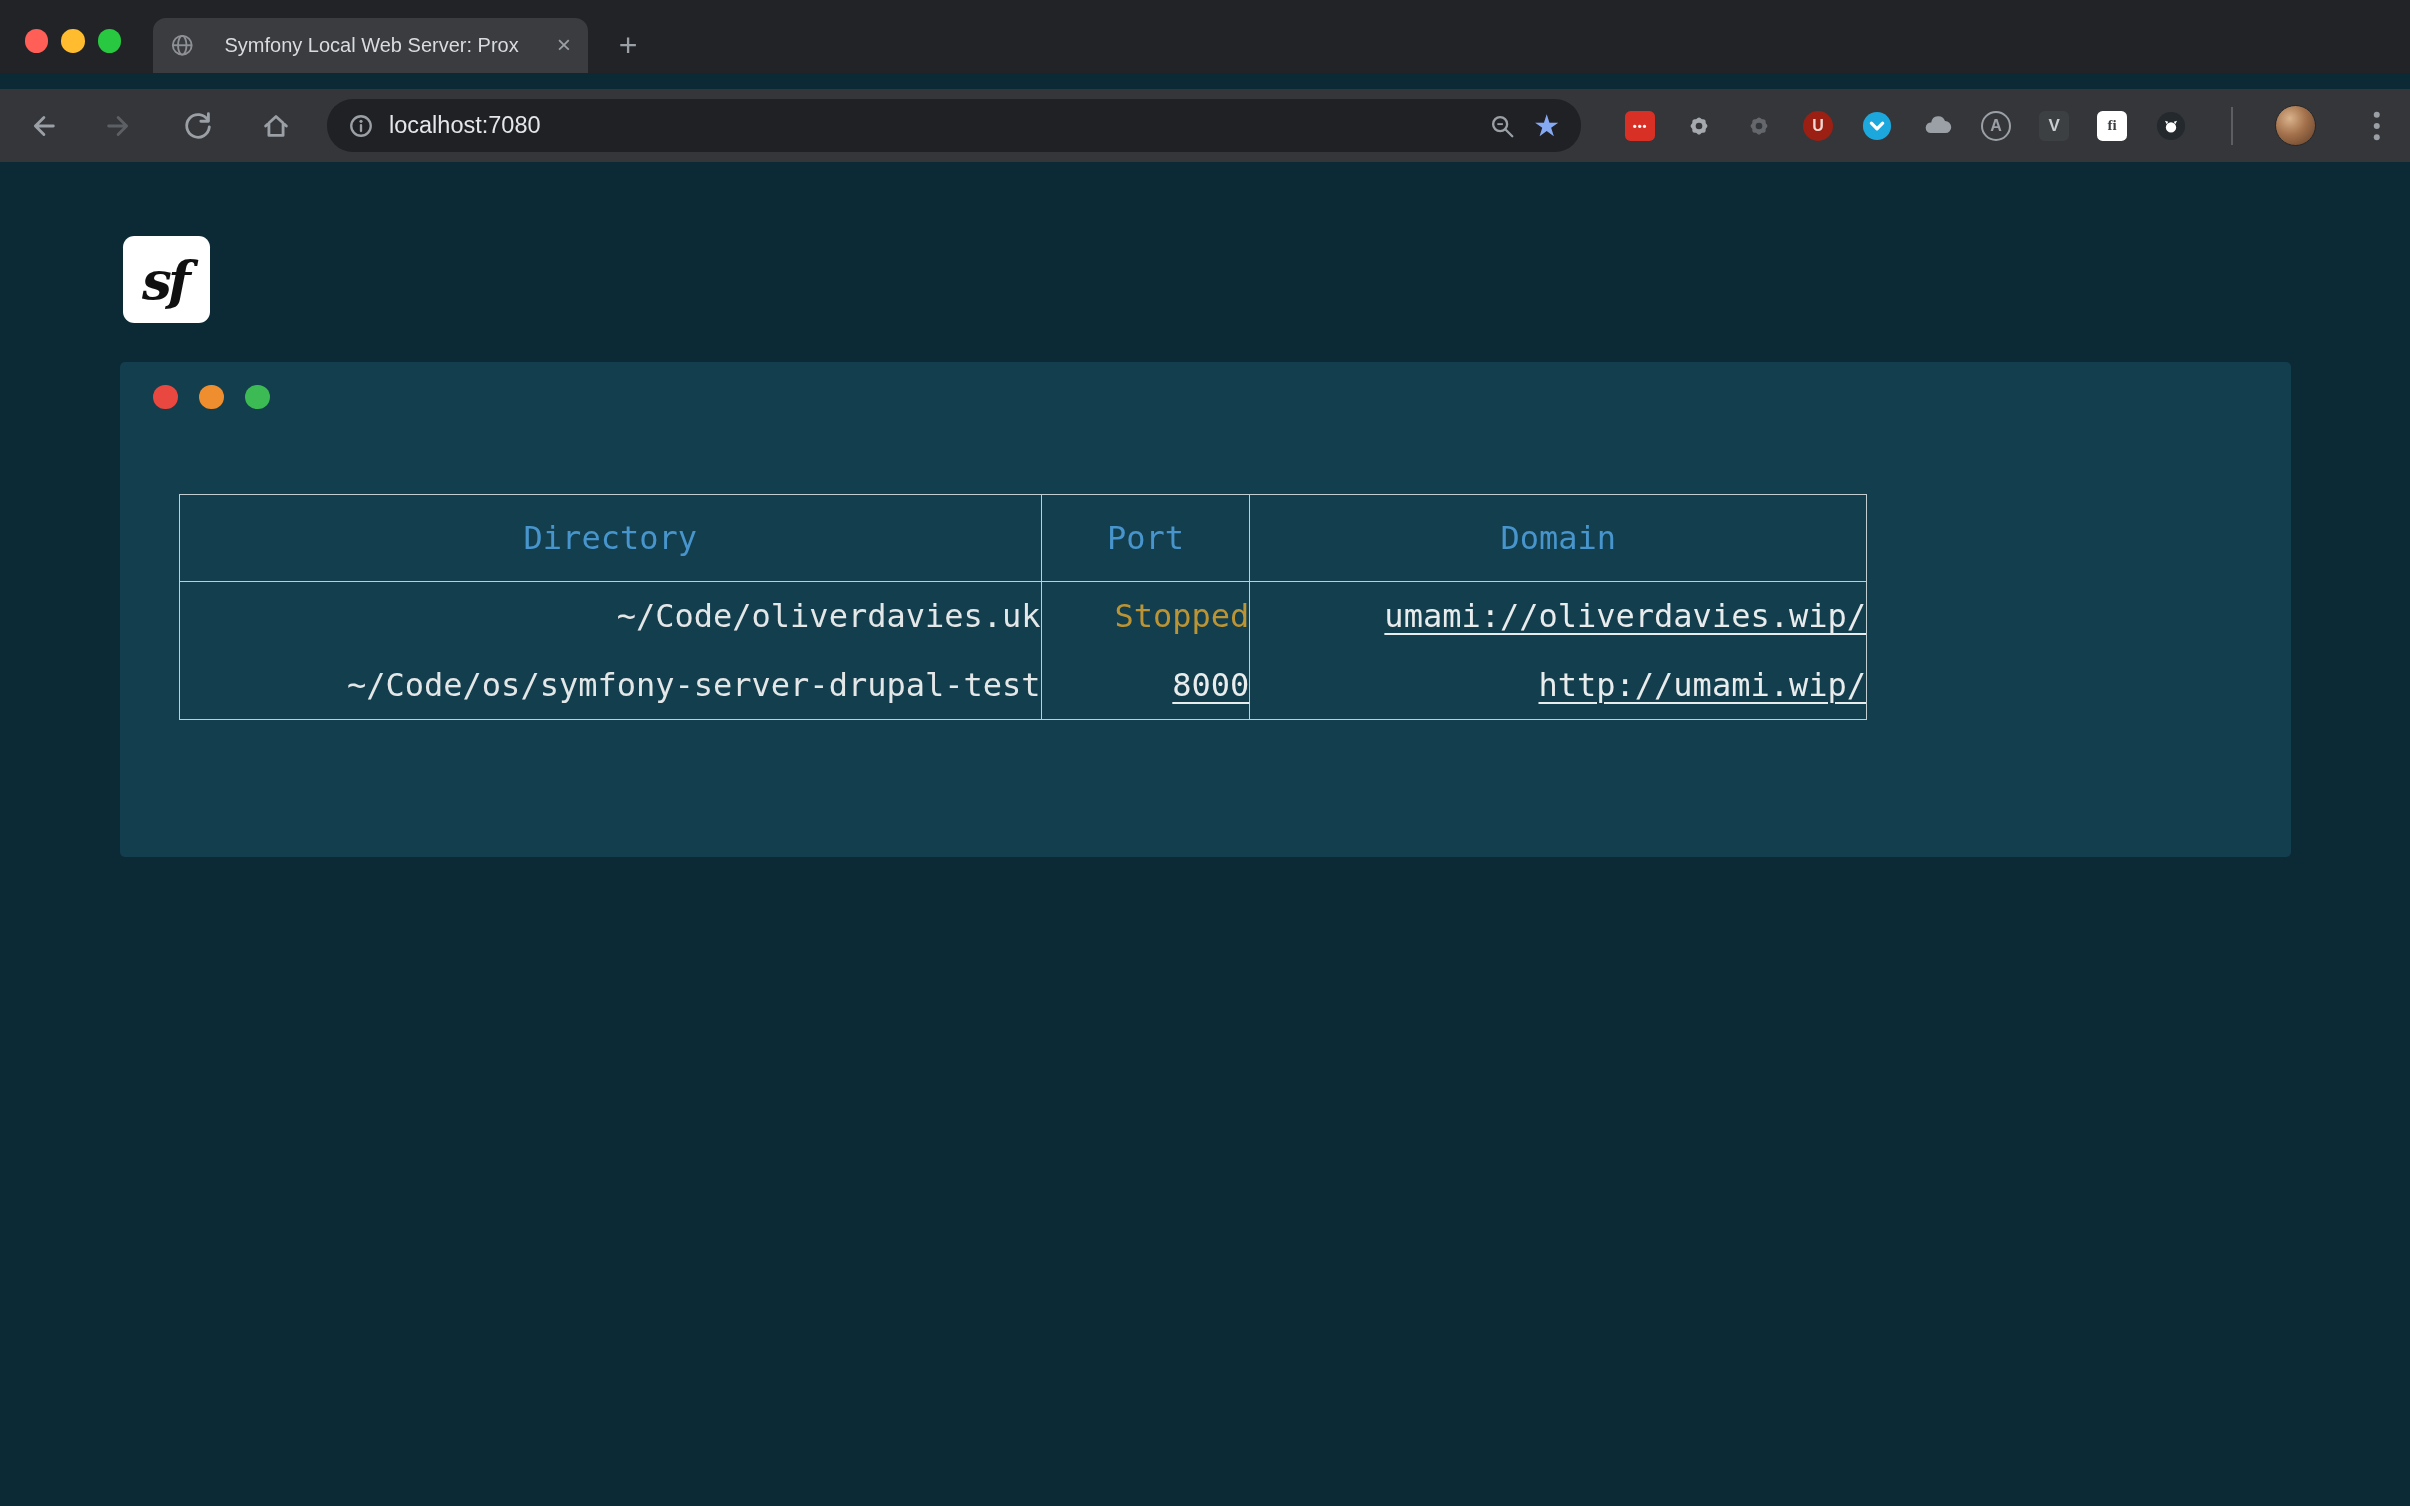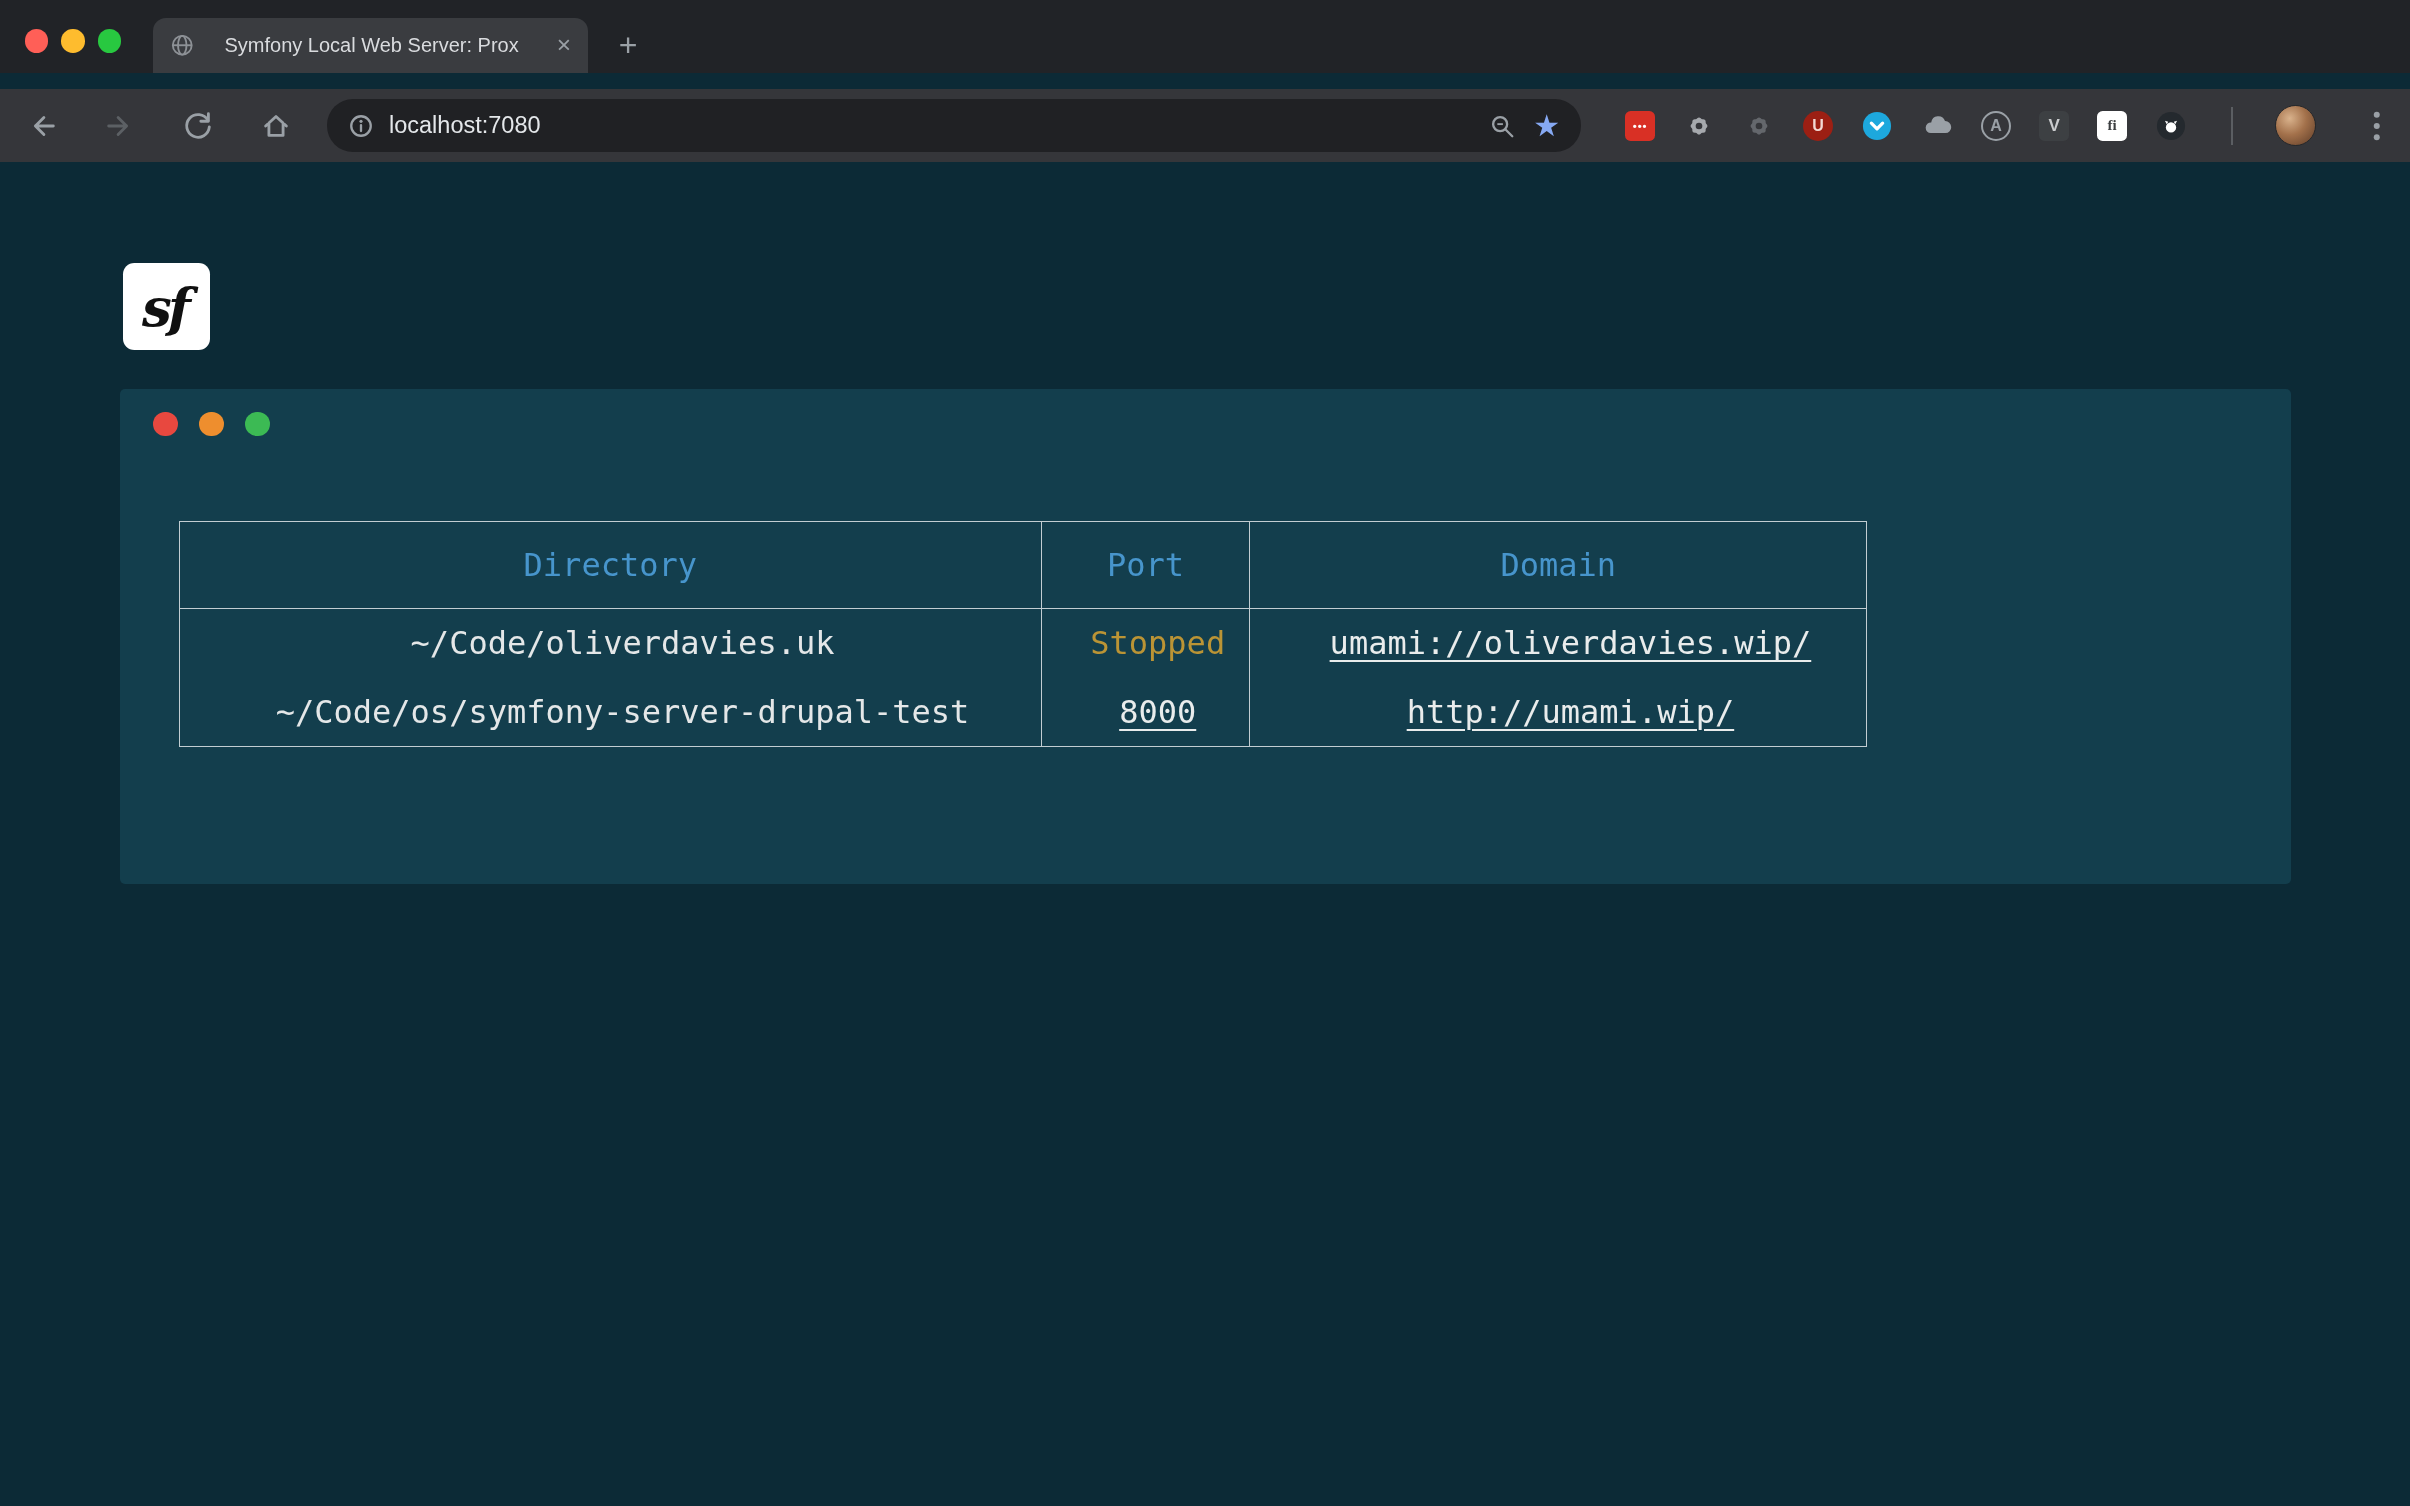--- a/index.html
+++ b/index.html
@@ -49,7 +49,7 @@
 
   
   .page { height: 1360px; background: #0c2a36; }
-  .brand { display: flex; align-items: center; gap: 44px; padding: 74px 0 0 123px; margin-top: 27px; }
+  .brand { display: flex; align-items: center; gap: 44px; padding: 74px 0 0 123px; }
   .logo-box { width: 87px; height: 87px; background: #ffffff; border-radius: 11.3px;
               display: flex; align-items: center; justify-content: center; }
   .logo-text { font-family: "DejaVu Serif", serif; font-style: italic; font-weight: bold;

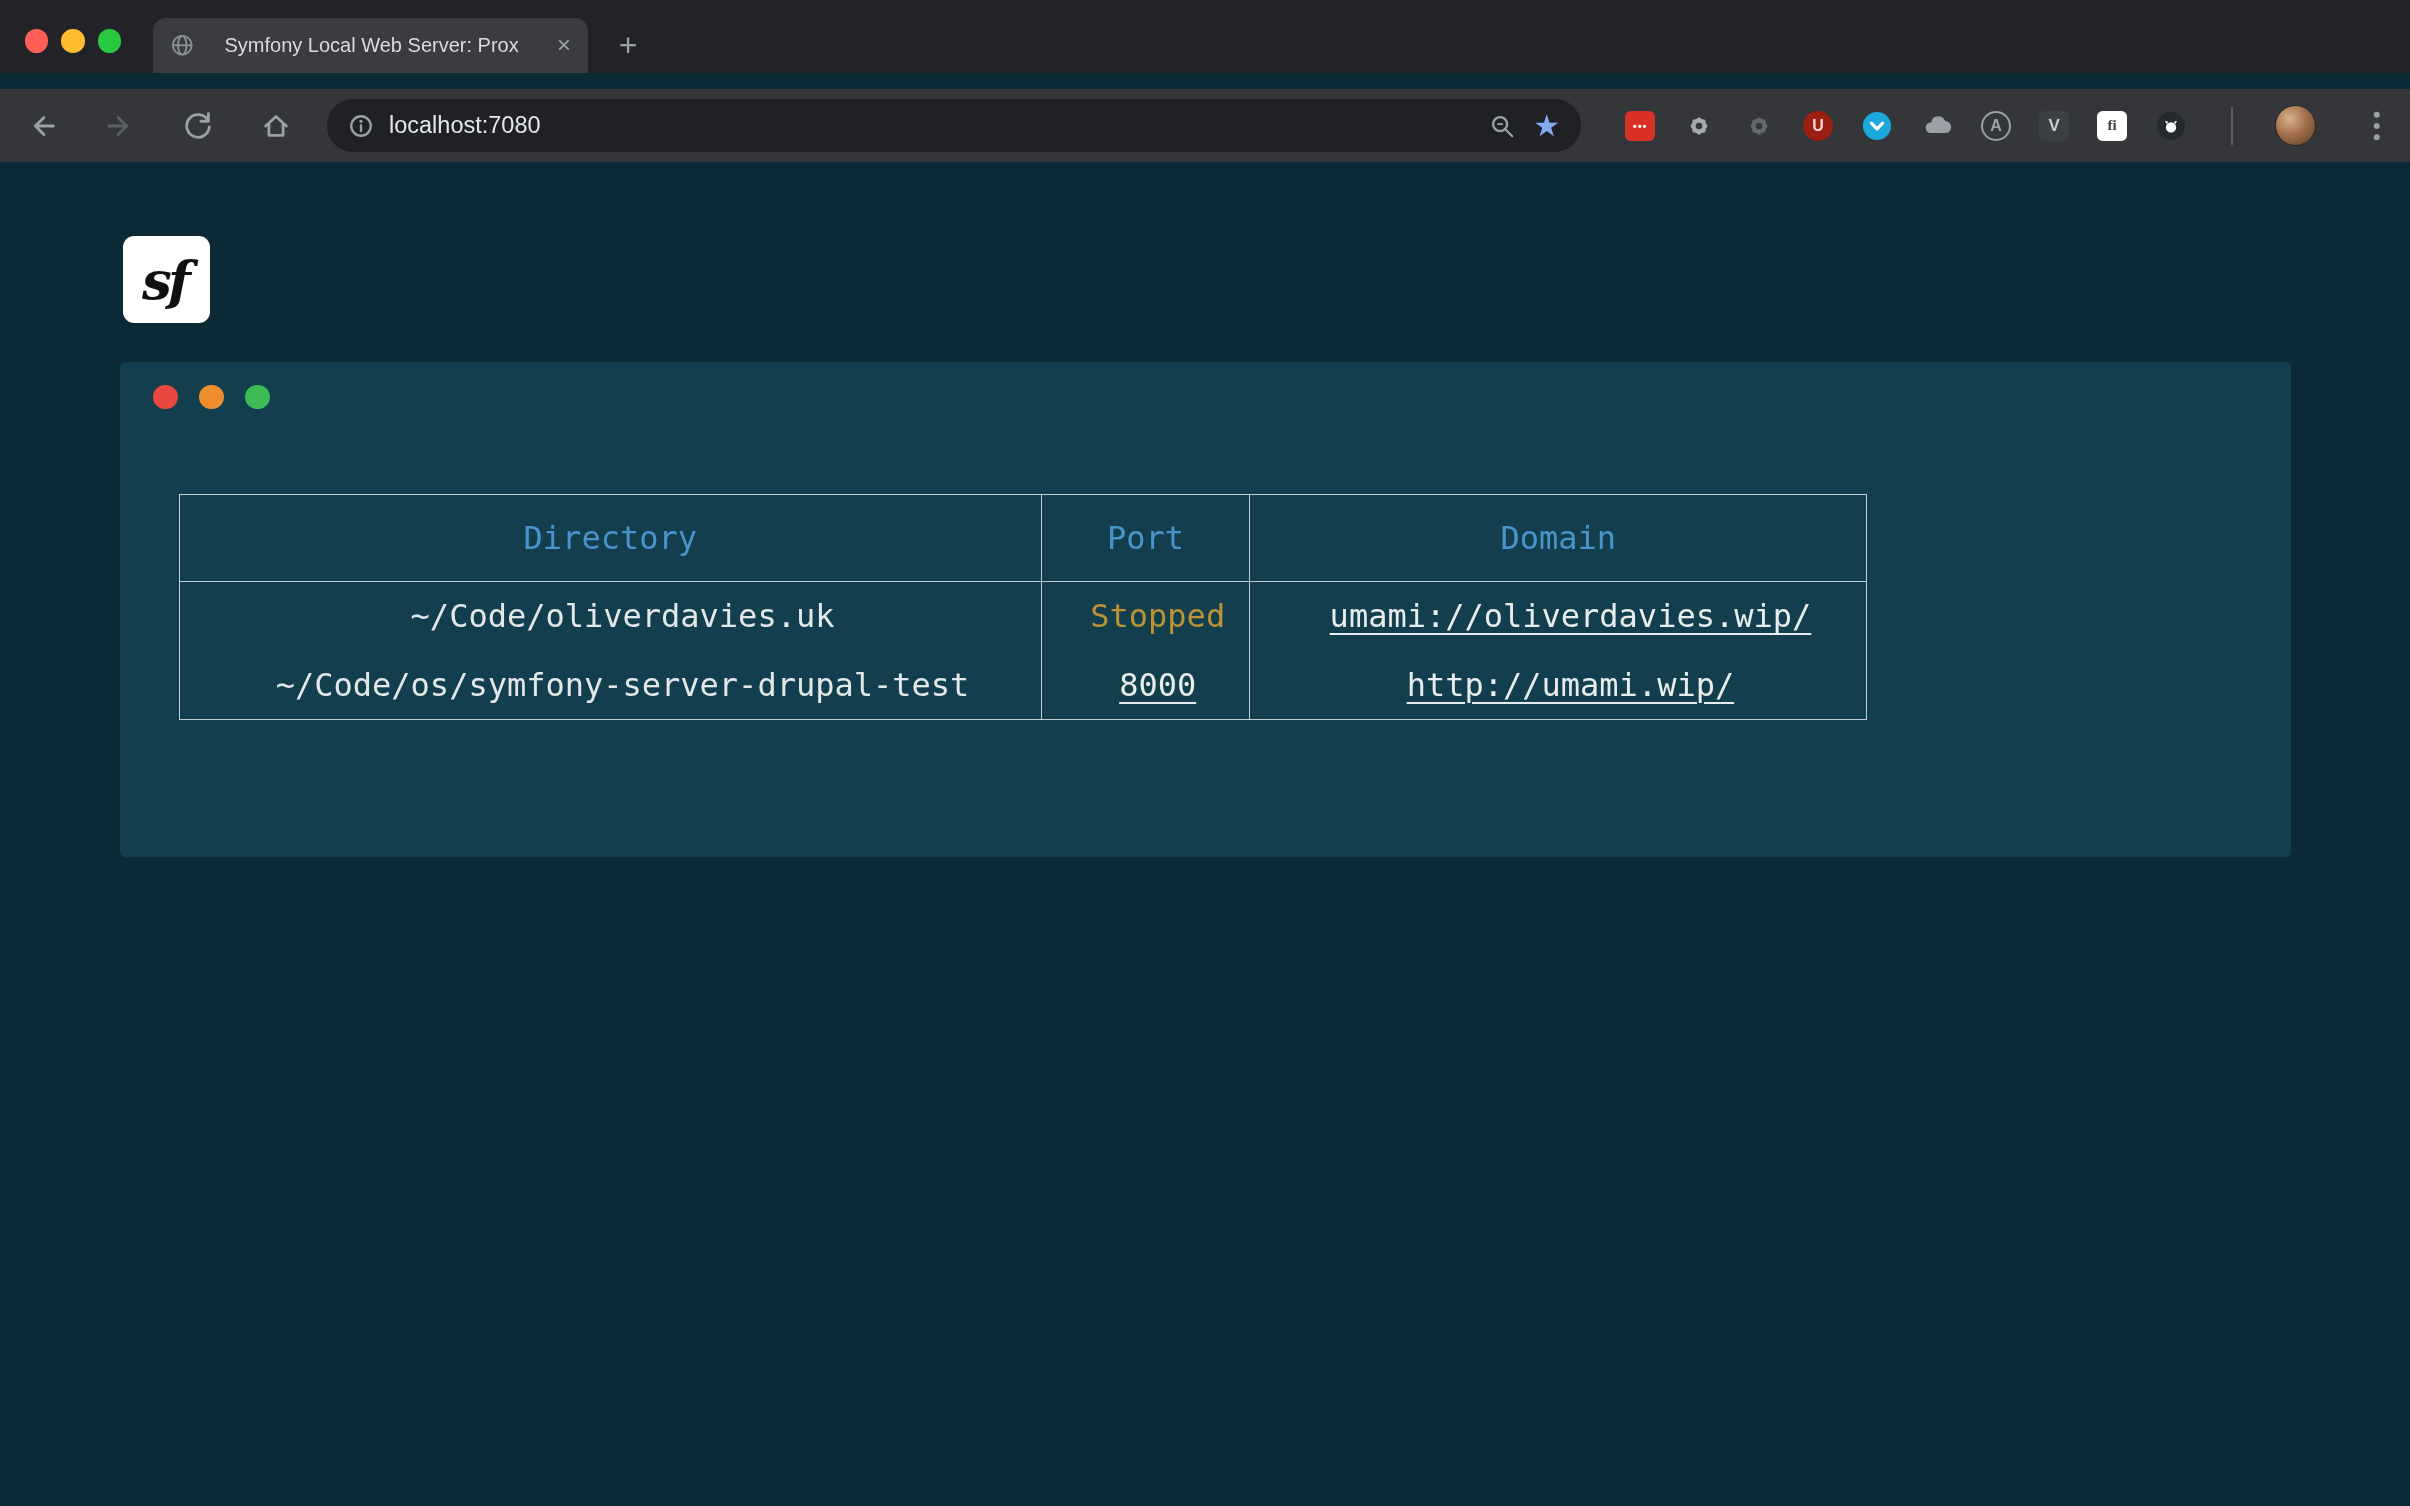--- a/index.html
+++ b/index.html
@@ -70,7 +70,7 @@
   table.servers th { height: 87px; text-align: center; color: #4795cc; font-weight: normal;
                      border-left: 1.9px solid #c2cdd2; border-right: 1.9px solid #c2cdd2;
                      border-bottom: 1.9px solid #c2cdd2; }
-  table.servers td { height: 69px; padding-left: 24.5px; text-align: center; vertical-align: middle;
+  table.servers td { height: 69px; padding-left: 24.5px; text-align: right; vertical-align: middle;
                      border-left: 1.9px solid #c2cdd2; border-right: 1.9px solid #c2cdd2; }
   td.col-dir { width: 863px; color: #e4e7e8; }
   td.col-port { width: 209px; }

